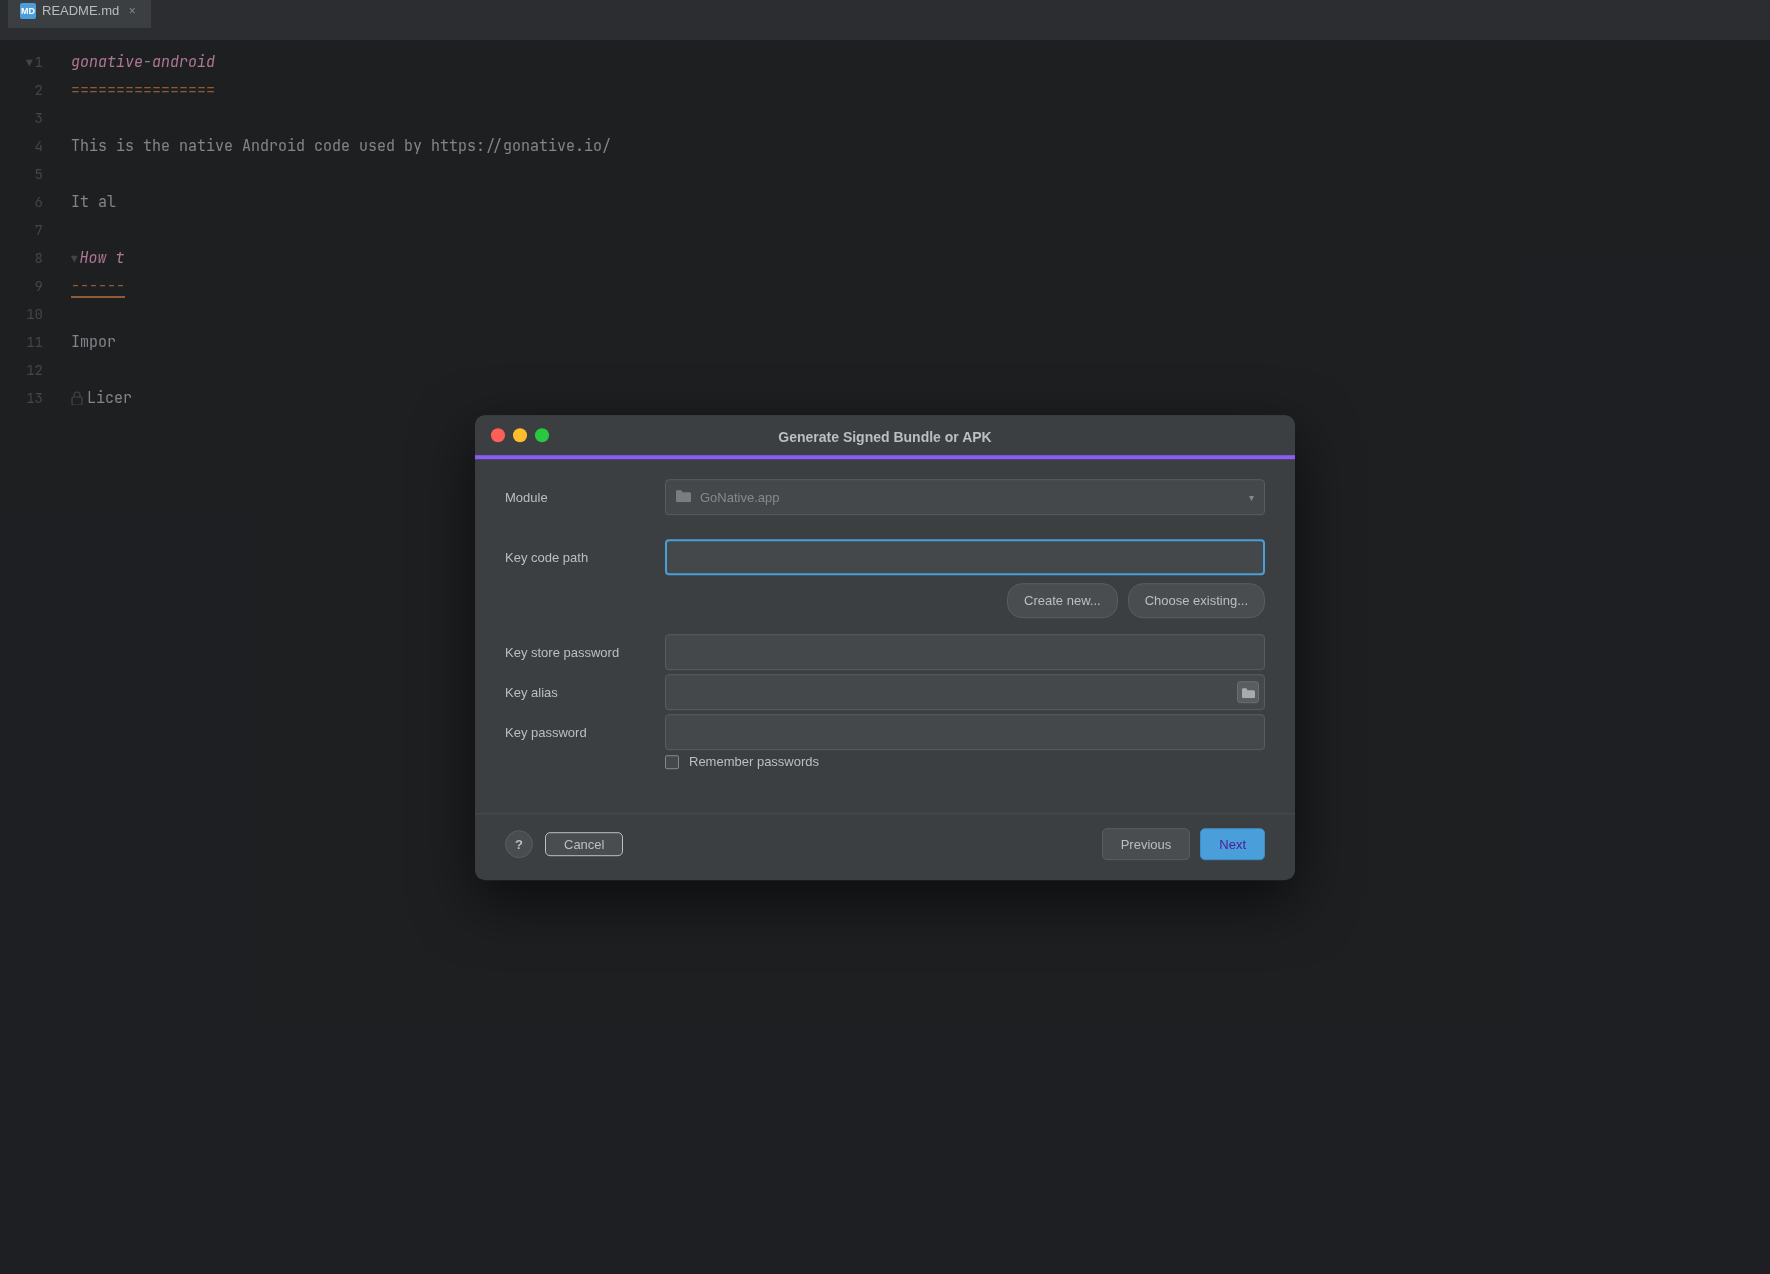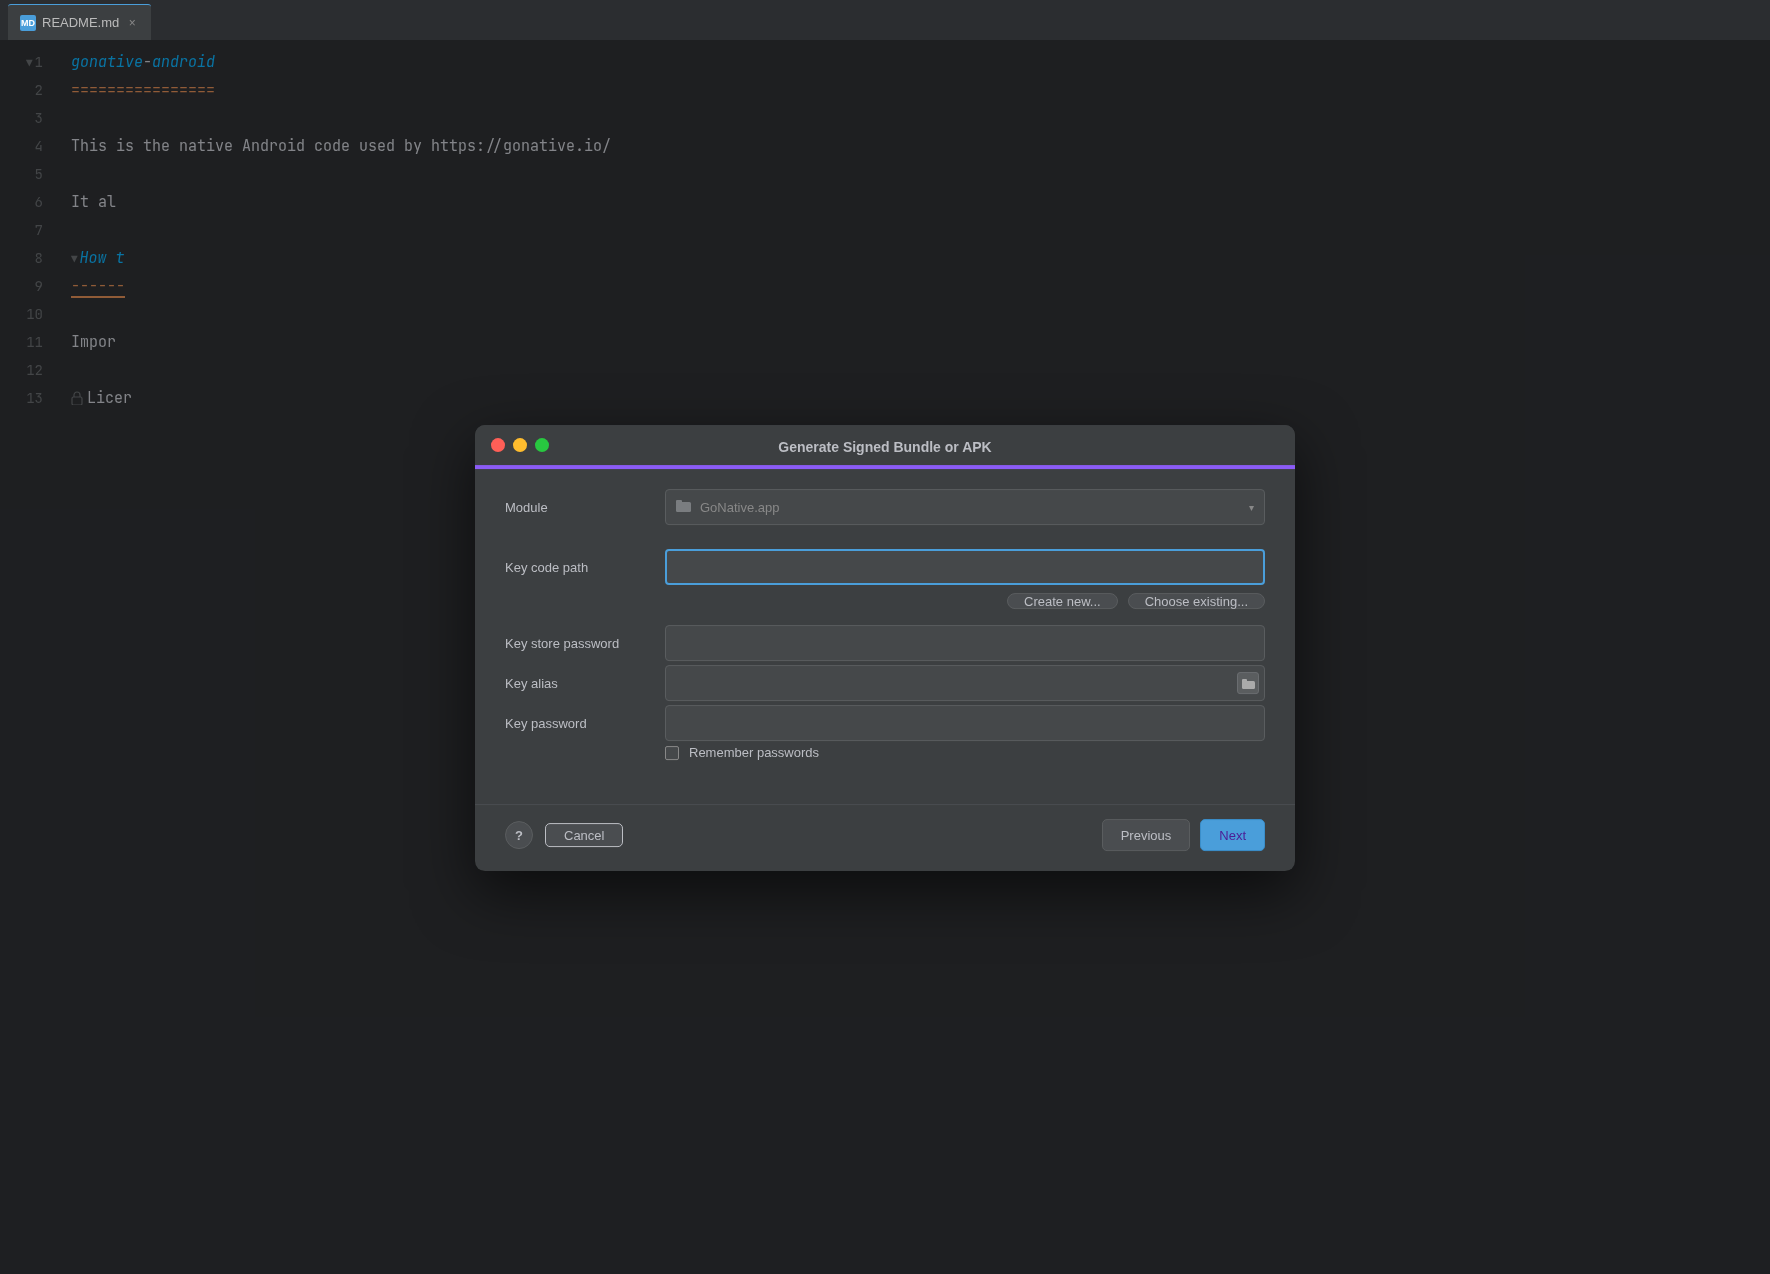--- a/index.html
+++ b/index.html
@@ -30,8 +30,8 @@
       height: 44px;
       background-color: #2b2d30;
       display: flex;
-      align-items: flex-start;
-      padding: 0 8px;
+      align-items: flex-end;
+      padding: 16px 8px;
     }
 
     .tab-item {

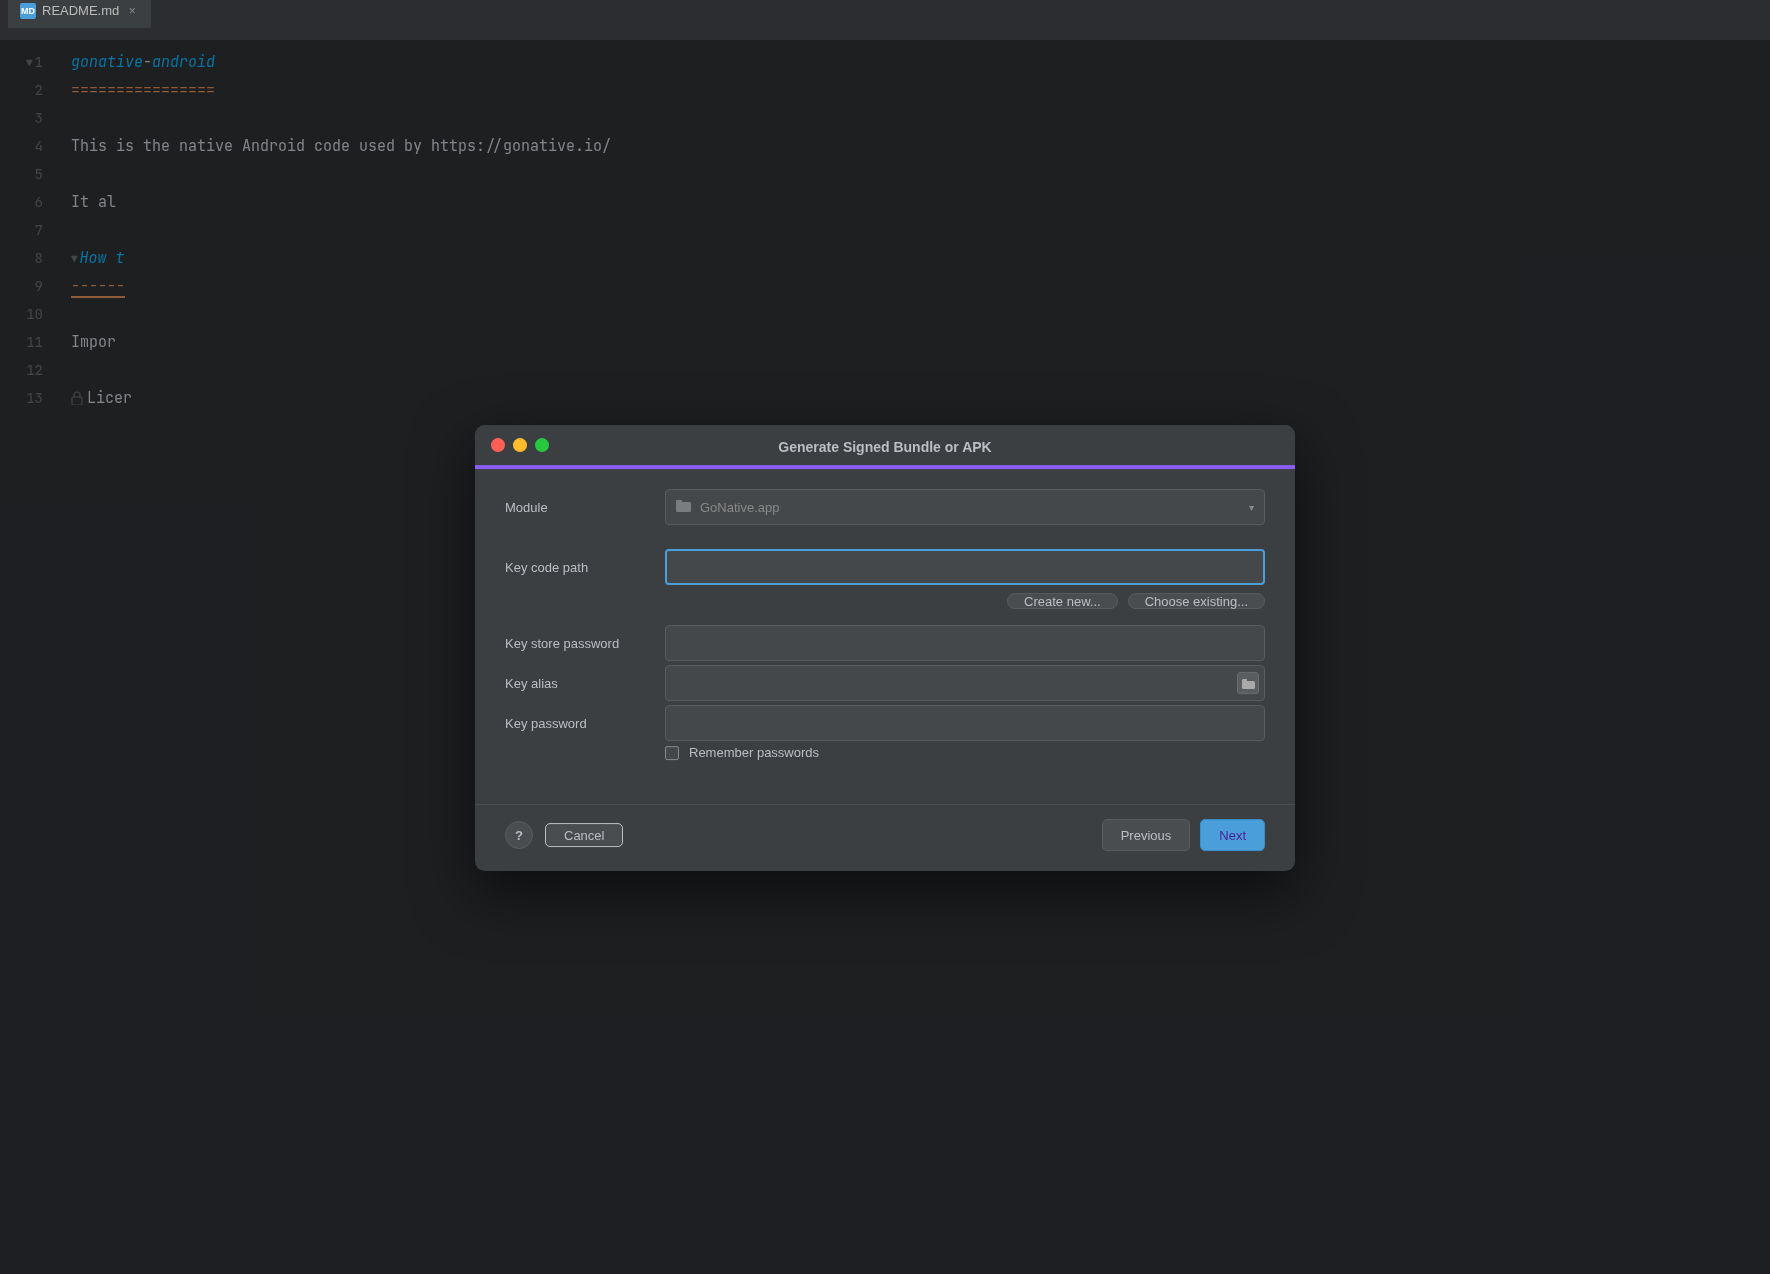--- a/index.html
+++ b/index.html
@@ -126,7 +126,7 @@
       white-space: pre;
     }
 
-    .code-purple { color: #0ea5e9; font-style: italic; }
+    .code-purple { color: #f9a8d4; font-style: italic; }
     .code-orange { color: #cf8350; }
     .code-white { color: #bcbec4; }
 

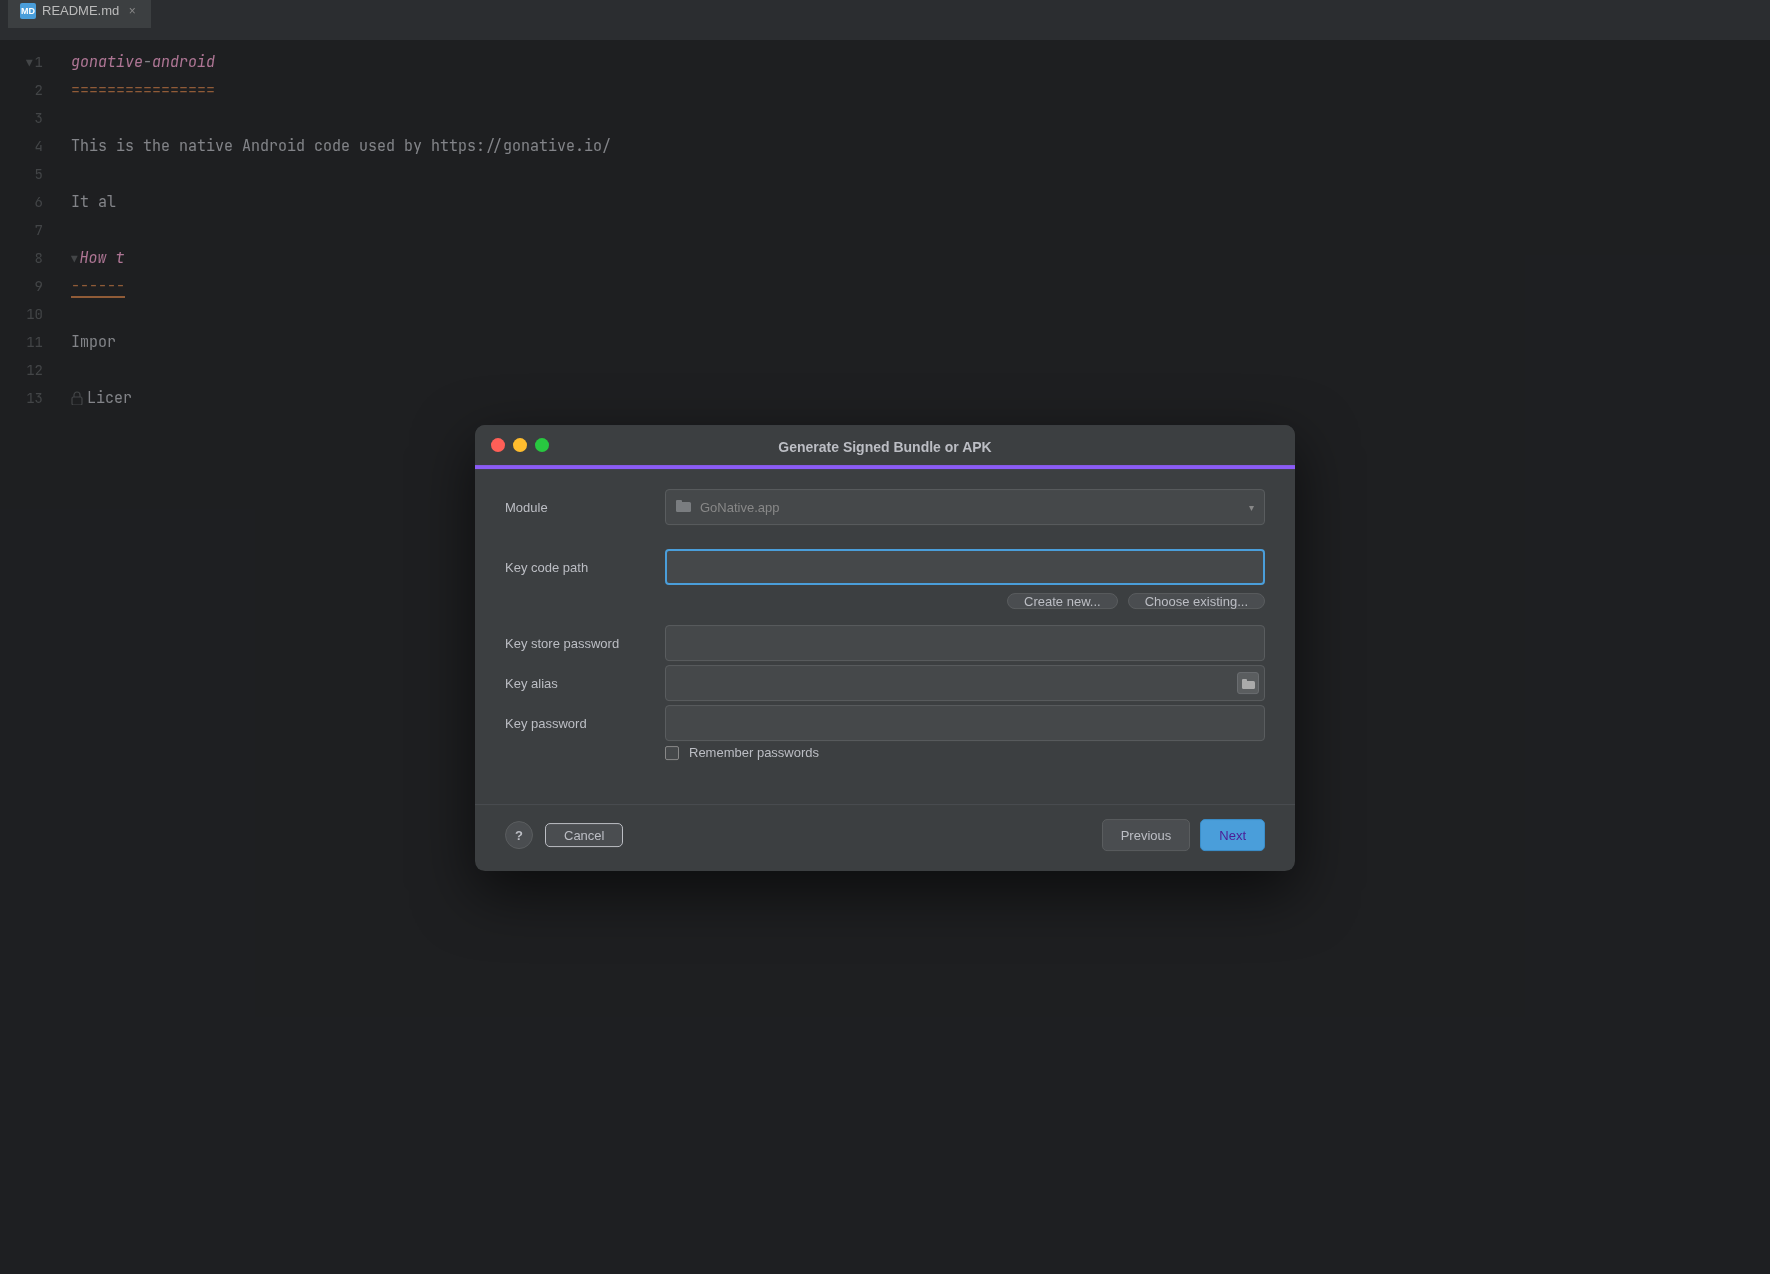--- a/index.html
+++ b/index.html
@@ -285,7 +285,7 @@
     }
 
     .btn {
-      height: 16px;
+      height: 35px;
       padding: 0 16px;
       border-radius: 15px;
       font-size: 13px;

